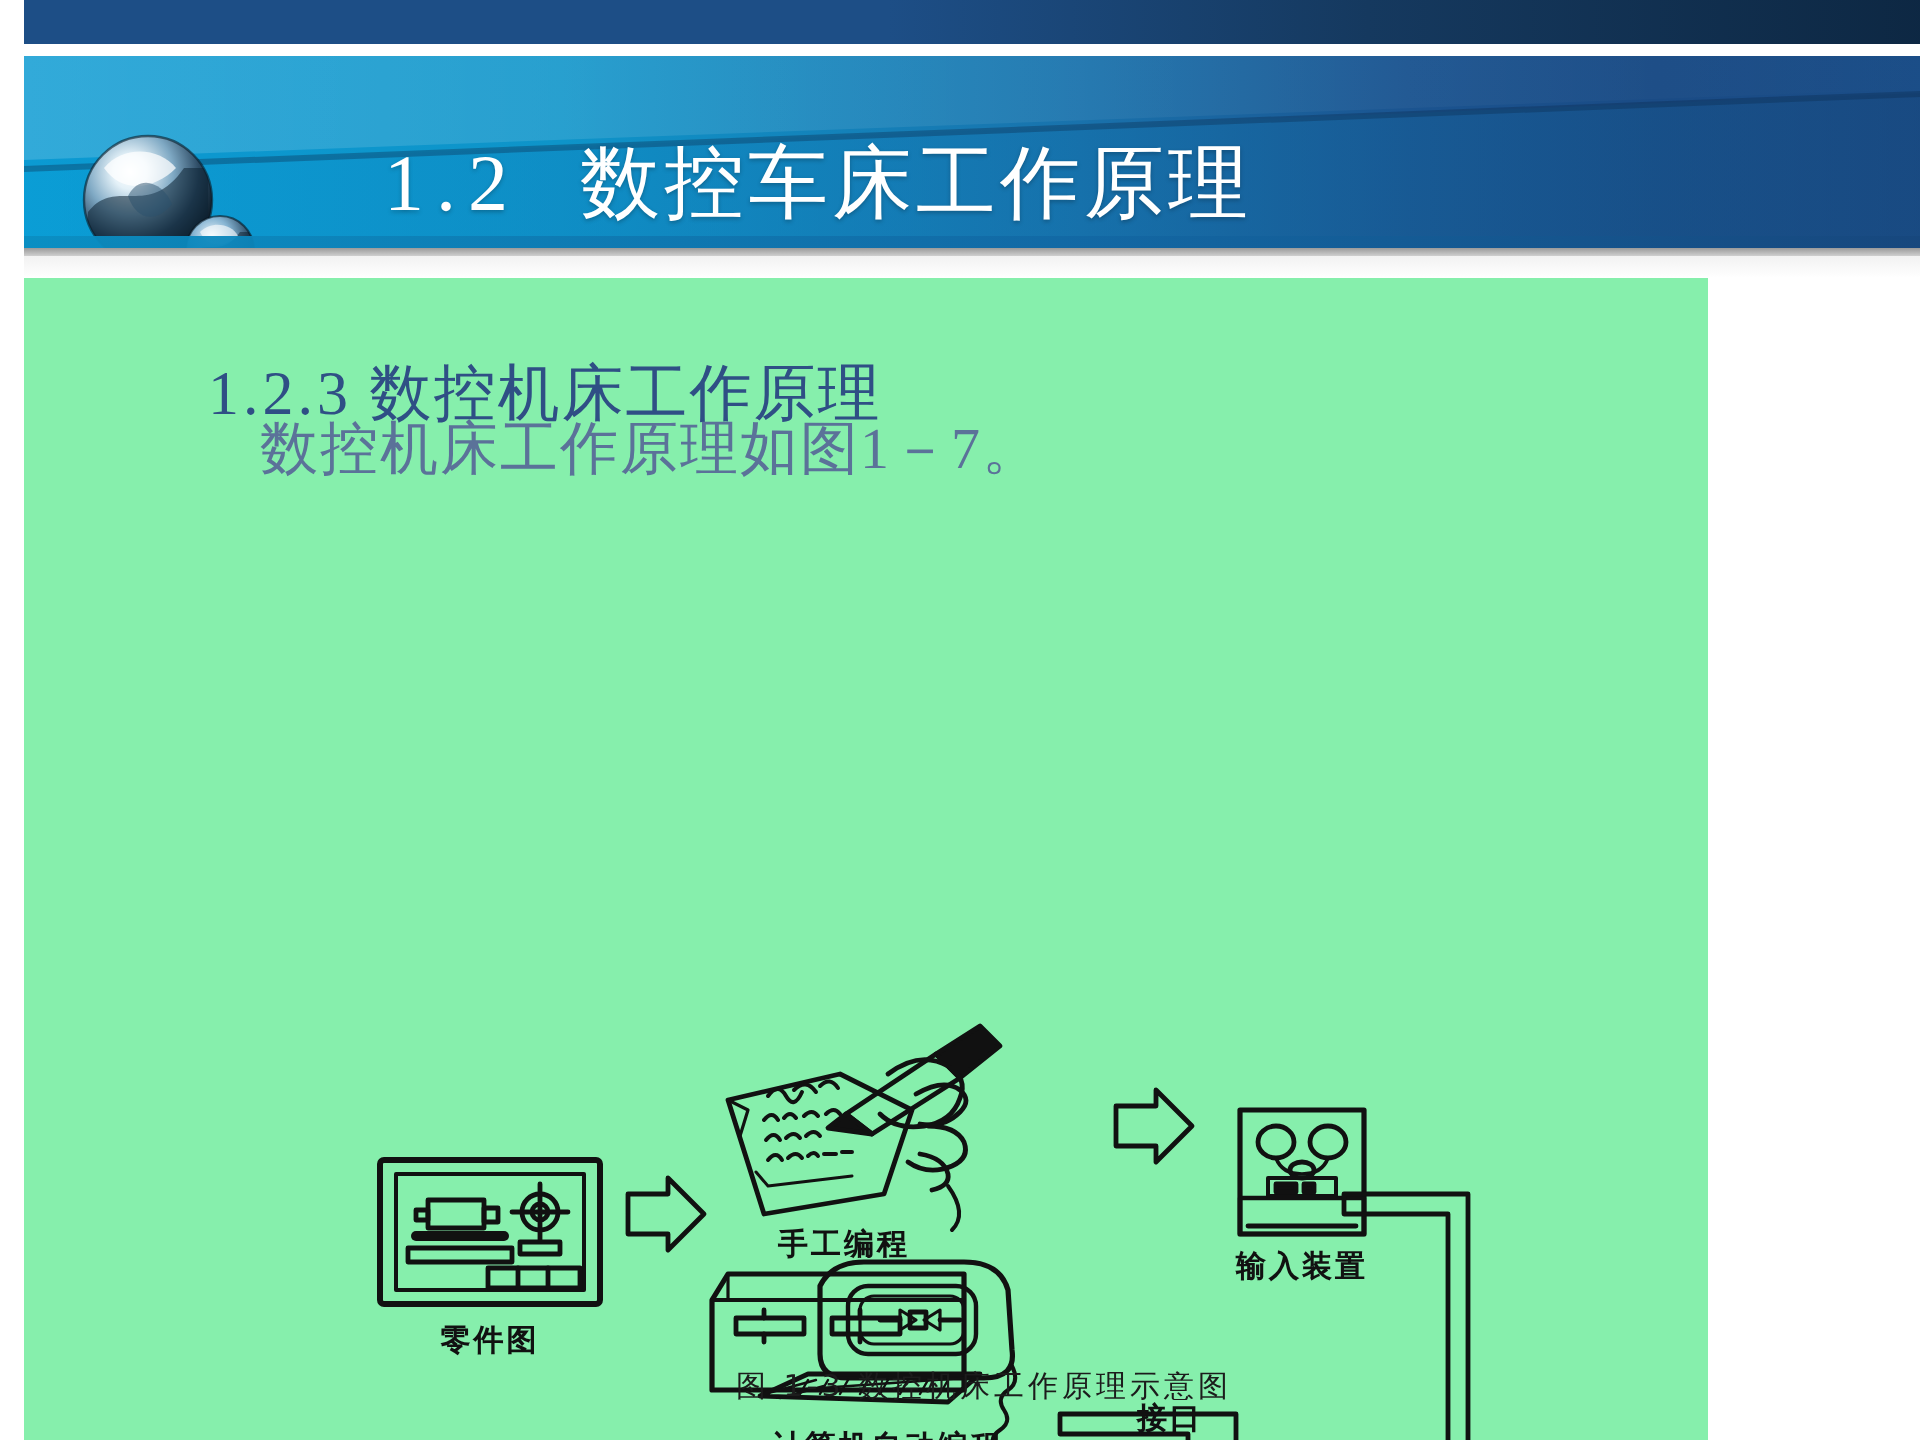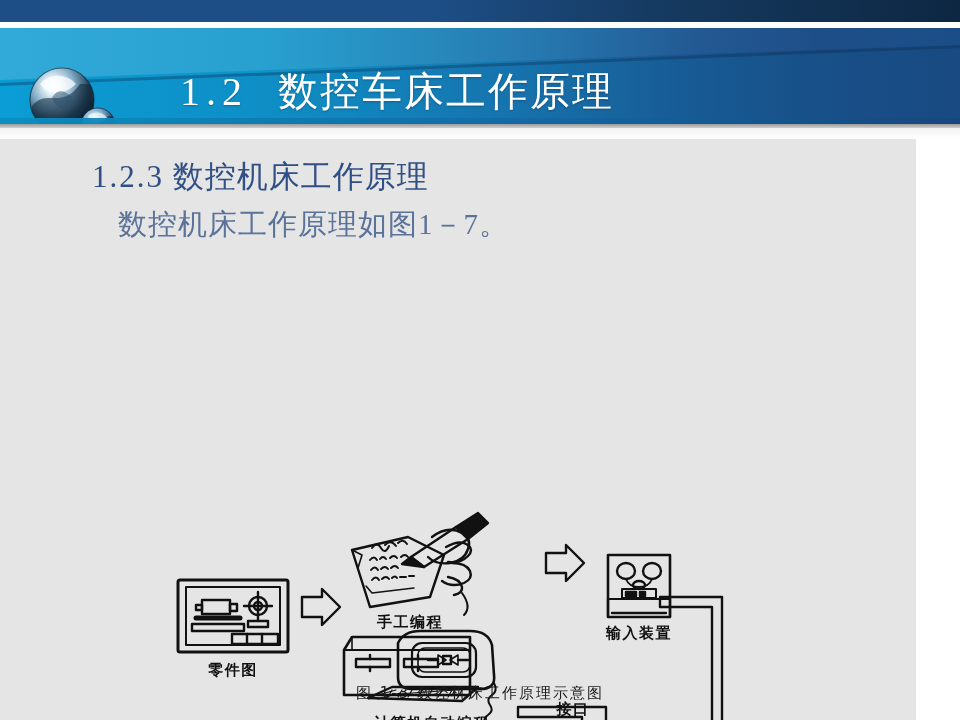--- a/index.html
+++ b/index.html
@@ -8,7 +8,7 @@
     width:960px;height:720px;overflow:hidden;background:#ffffff;
     font-family:"Liberation Serif","DejaVu Serif",serif;
   }
-  .slide{position:relative;width:916px;height:720px;background:#e5e5e5;}
+  .slide{position:relative;width:842px;height:720px;background:#86efac;margin-left:12px;}
 
   
   .topbar{

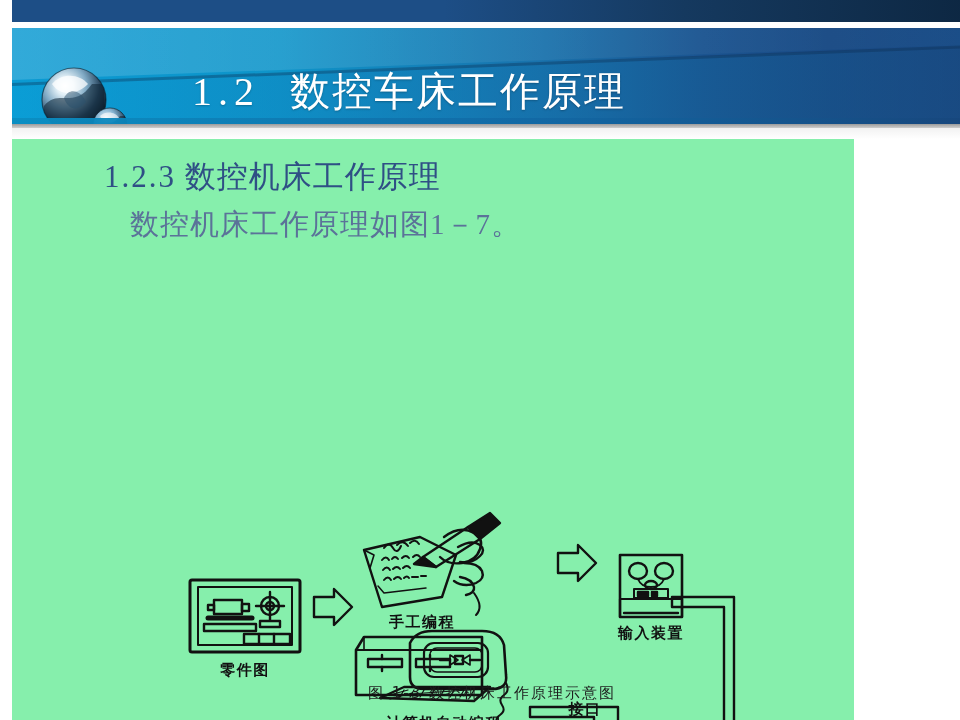--- a/index.html
+++ b/index.html
@@ -52,7 +52,7 @@
 
   
   .subtitle{
-    position:absolute;left:92px;top:156px;
+    position:absolute;left:92px;top:176px;
     font-size:31px;color:#2f4f85;white-space:nowrap;letter-spacing:1px;font-family:Liberation Serif, serif;
   }
   .subtitle .sn{letter-spacing:2px;}

